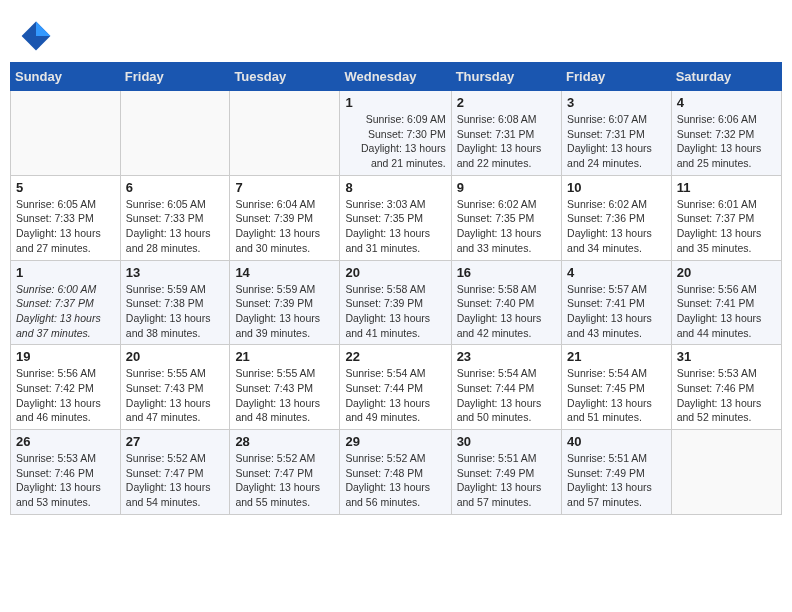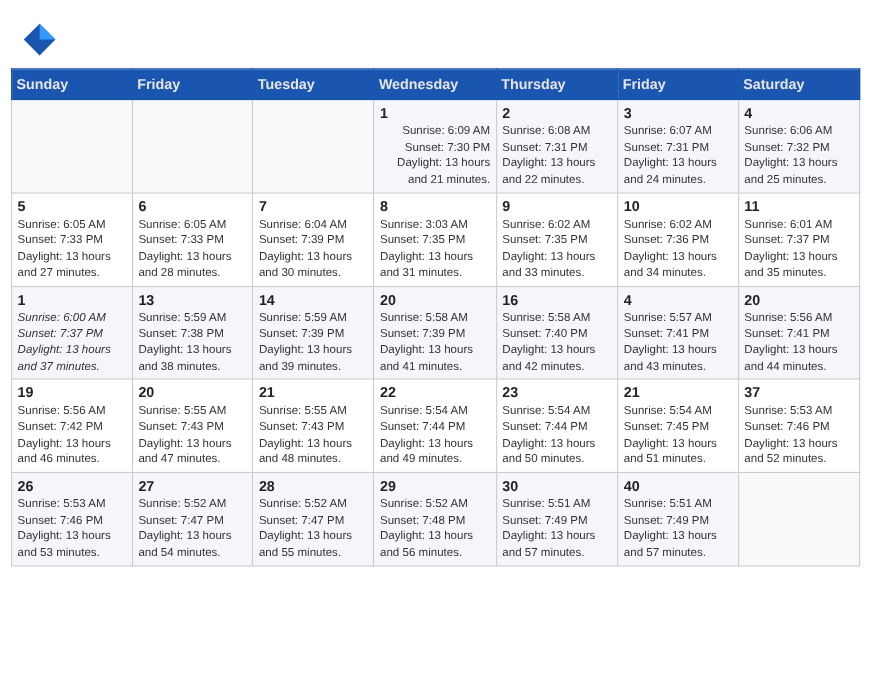--- a/index.html
+++ b/index.html
@@ -302,7 +302,7 @@
 and 51 minutes.</div>
         </td>
         <td>
-          <span class="day-num">37</span>
+          <span class="day-num">31</span>
           <div class="day-info" style="white-space: pre-line;">Sunrise: 5:53 AM
 Sunset: 7:46 PM
 Daylight: 13 hours

